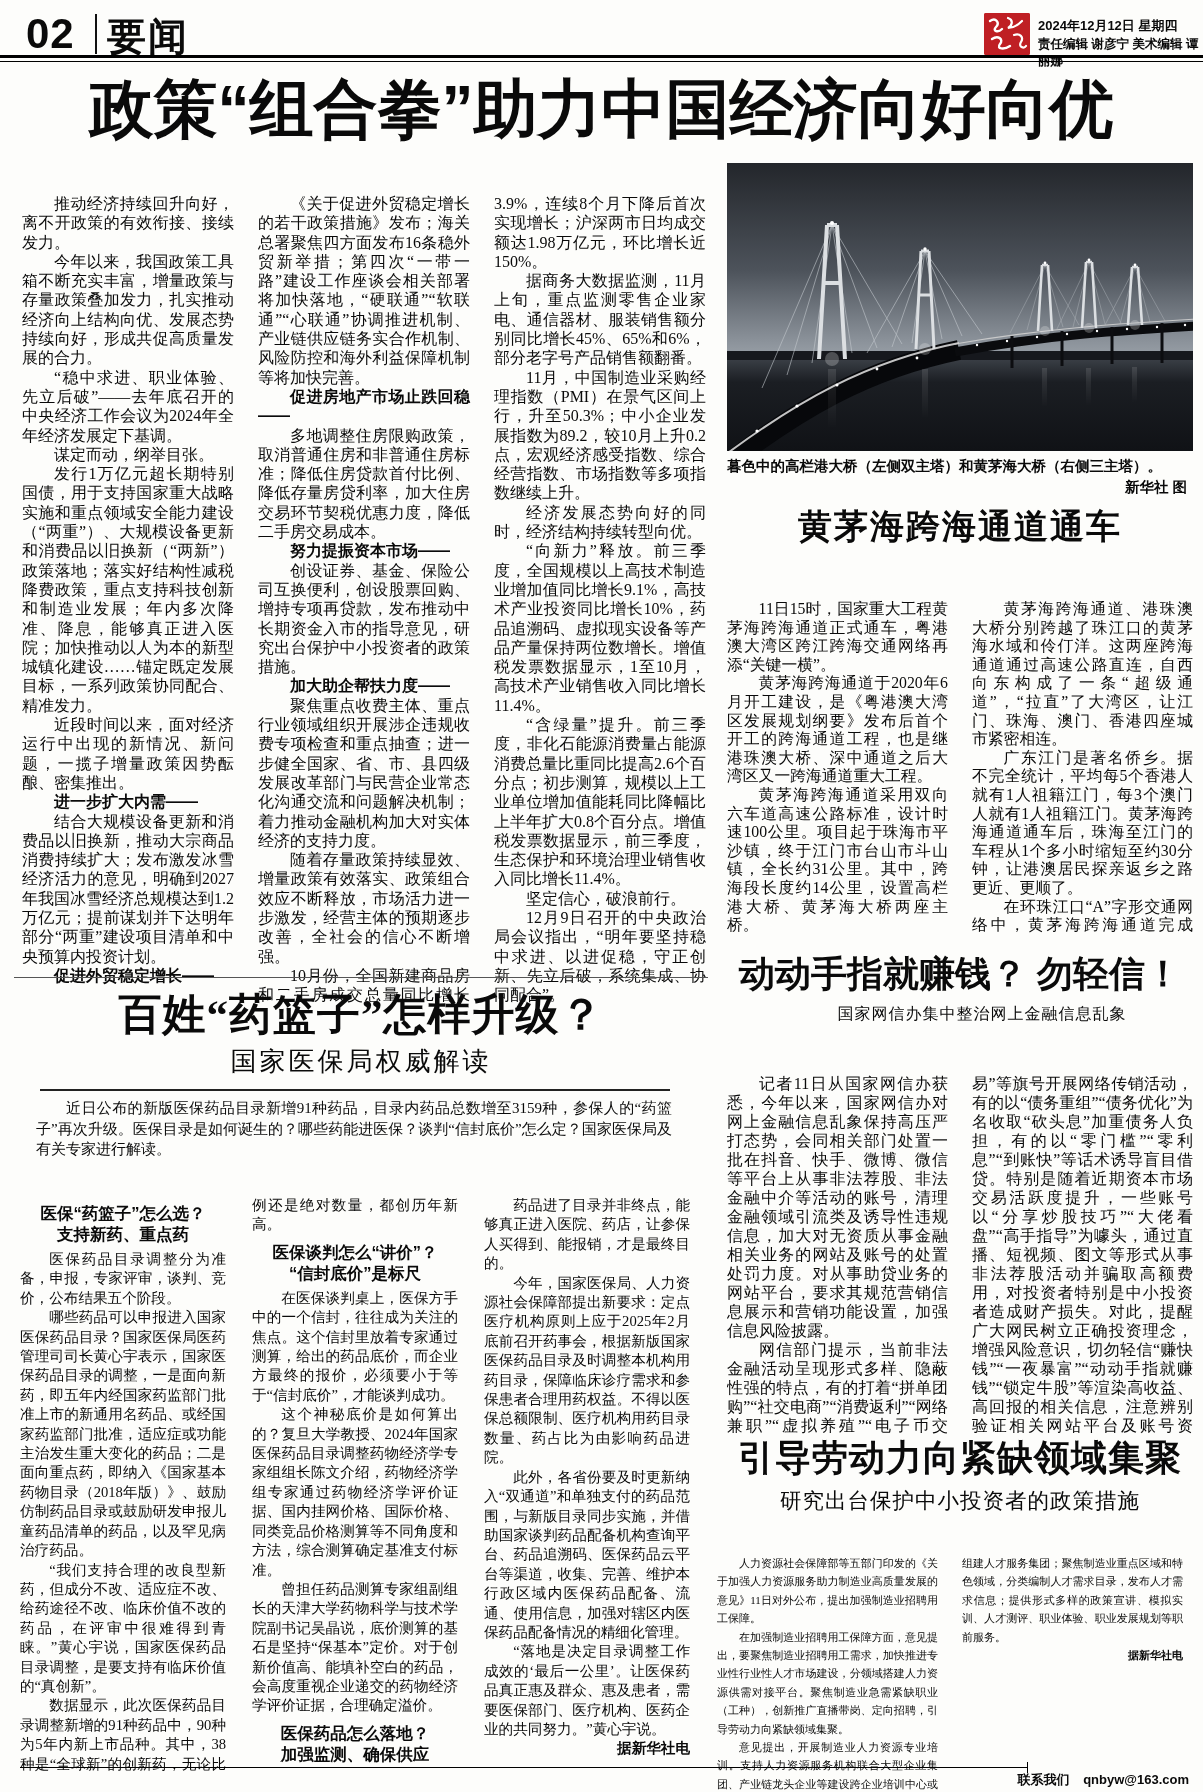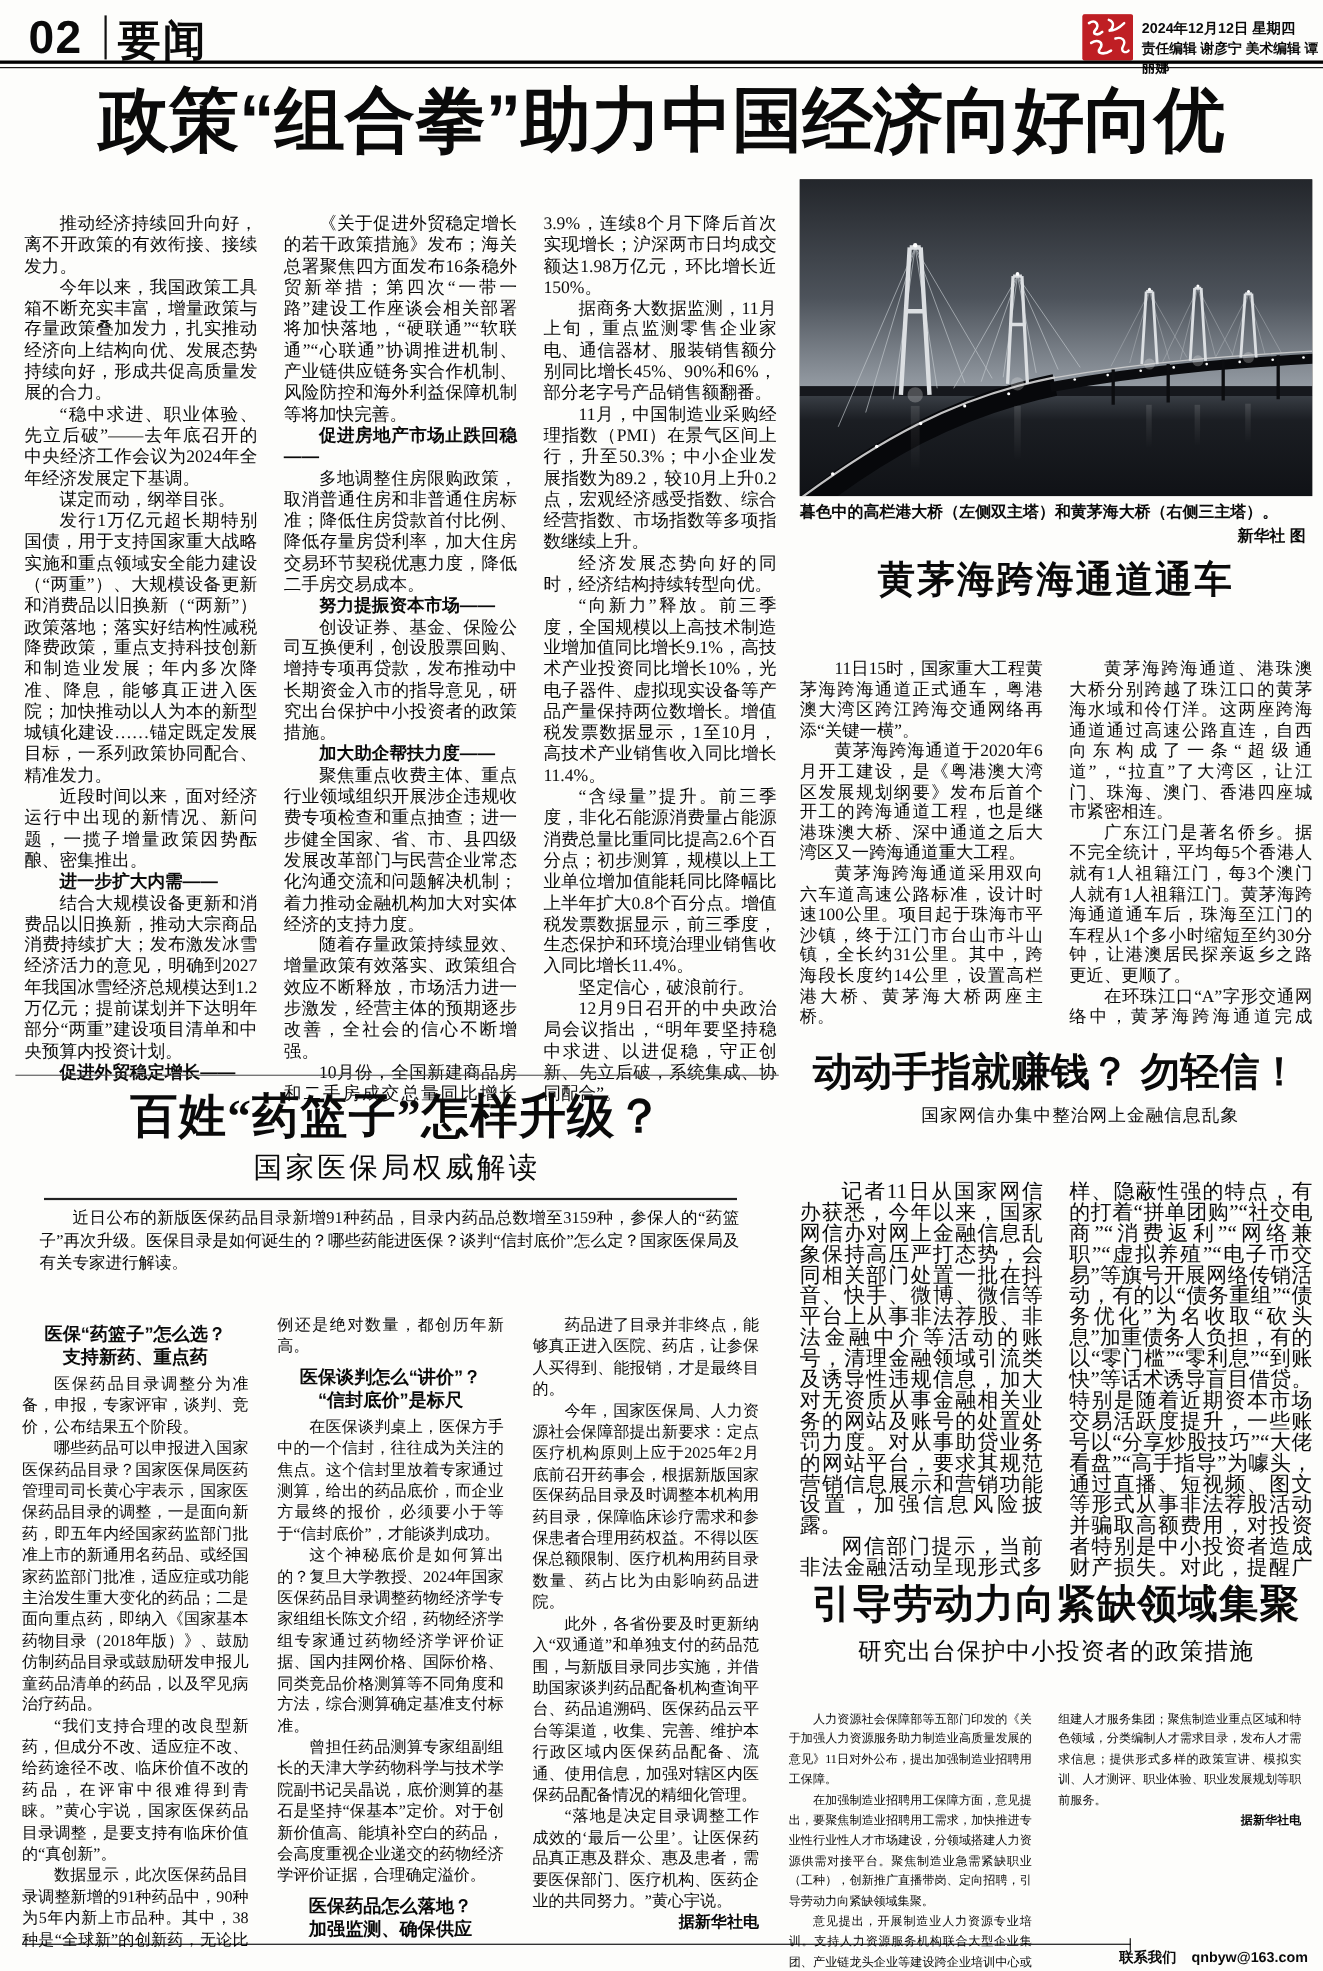--- a/index.html
+++ b/index.html
@@ -118,7 +118,7 @@
     <p>聚焦重点收费主体、重点行业领域组织开展涉企违规收费专项检查和重点抽查；进一步健全国家、省、市、县四级发展改革部门与民营企业常态化沟通交流和问题解决机制；着力推动金融机构加大对实体经济的支持力度。</p>
     <p>随着存量政策持续显效、增量政策有效落实、政策组合效应不断释放，市场活力进一步激发，经营主体的预期逐步改善，全社会的信心不断增强。</p>
     <p>10月份，全国新建商品房和二手房成交总量同比增长3.9%，连续8个月下降后首次实现增长；沪深两市日均成交额达1.98万亿元，环比增长近150%。</p>
-    <p>据商务大数据监测，11月上旬，重点监测零售企业家电、通信器材、服装销售额分别同比增长45%、90%和6%，部分老字号产品销售额翻番。</p>
+    <p>据商务大数据监测，11月上旬，重点监测零售企业家电、通信器材、服装销售额分别同比增长45%、65%和6%，部分老字号产品销售额翻番。</p>
     <p>11月，中国制造业采购经理指数（PMI）在景气区间上行，升至50.3%；中小企业发展指数为89.2，较10月上升0.2点，宏观经济感受指数、综合经营指数、市场指数等多项指数继续上升。</p>
     <p>经济发展态势向好的同时，经济结构持续转型向优。</p>
     <p>“向新力”释放。前三季度，全国规模以上高技术制造业增加值同比增长9.1%，高技术产业投资同比增长10%，光电子器件、虚拟现实设备等产品产量保持两位数增长。增值税发票数据显示，1至10月，高技术产业销售收入同比增长11.4%。</p>

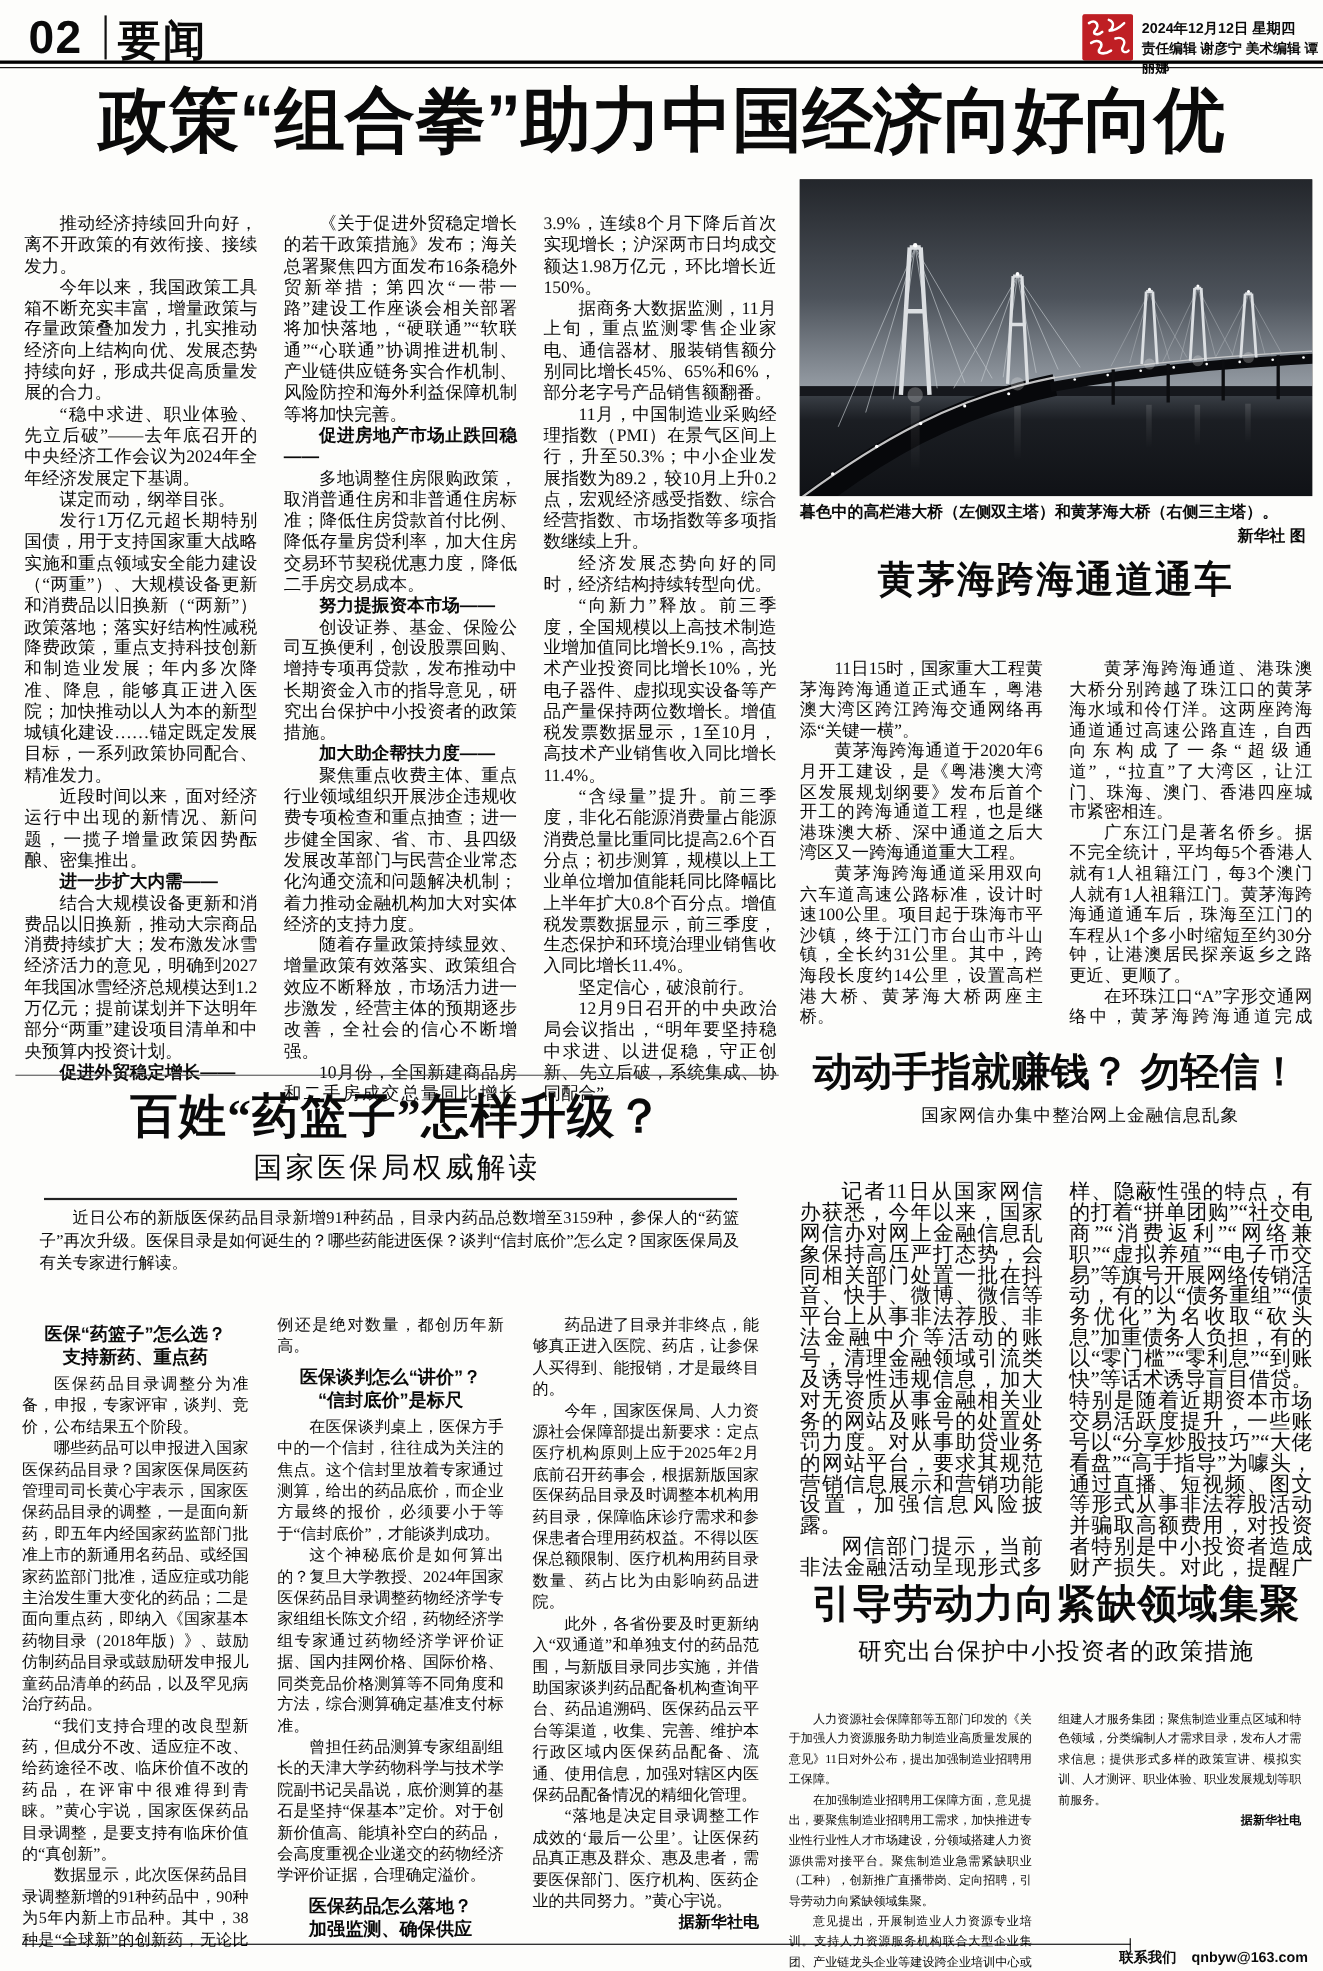--- a/index.html
+++ b/index.html
@@ -121,7 +121,7 @@
     <p>据商务大数据监测，11月上旬，重点监测零售企业家电、通信器材、服装销售额分别同比增长45%、65%和6%，部分老字号产品销售额翻番。</p>
     <p>11月，中国制造业采购经理指数（PMI）在景气区间上行，升至50.3%；中小企业发展指数为89.2，较10月上升0.2点，宏观经济感受指数、综合经营指数、市场指数等多项指数继续上升。</p>
     <p>经济发展态势向好的同时，经济结构持续转型向优。</p>
-    <p>“向新力”释放。前三季度，全国规模以上高技术制造业增加值同比增长9.1%，高技术产业投资同比增长10%，光电子器件、虚拟现实设备等产品产量保持两位数增长。增值税发票数据显示，1至10月，高技术产业销售收入同比增长11.4%。</p>
+    <p>“向新力”释放。前三季度，全国规模以上高技术制造业增加值同比增长9.1%，高技术产业投资同比增长10%，药品追溯码、虚拟现实设备等产品产量保持两位数增长。增值税发票数据显示，1至10月，高技术产业销售收入同比增长11.4%。</p>
     <p>“含绿量”提升。前三季度，非化石能源消费量占能源消费总量比重同比提高2.6个百分点；初步测算，规模以上工业单位增加值能耗同比降幅比上半年扩大0.8个百分点。增值税发票数据显示，前三季度，生态保护和环境治理业销售收入同比增长11.4%。</p>
     <p>坚定信心，破浪前行。</p>
     <p>12月9日召开的中央政治局会议指出，“明年要坚持稳中求进、以进促稳，守正创新、先立后破，系统集成、协同配合”。</p>

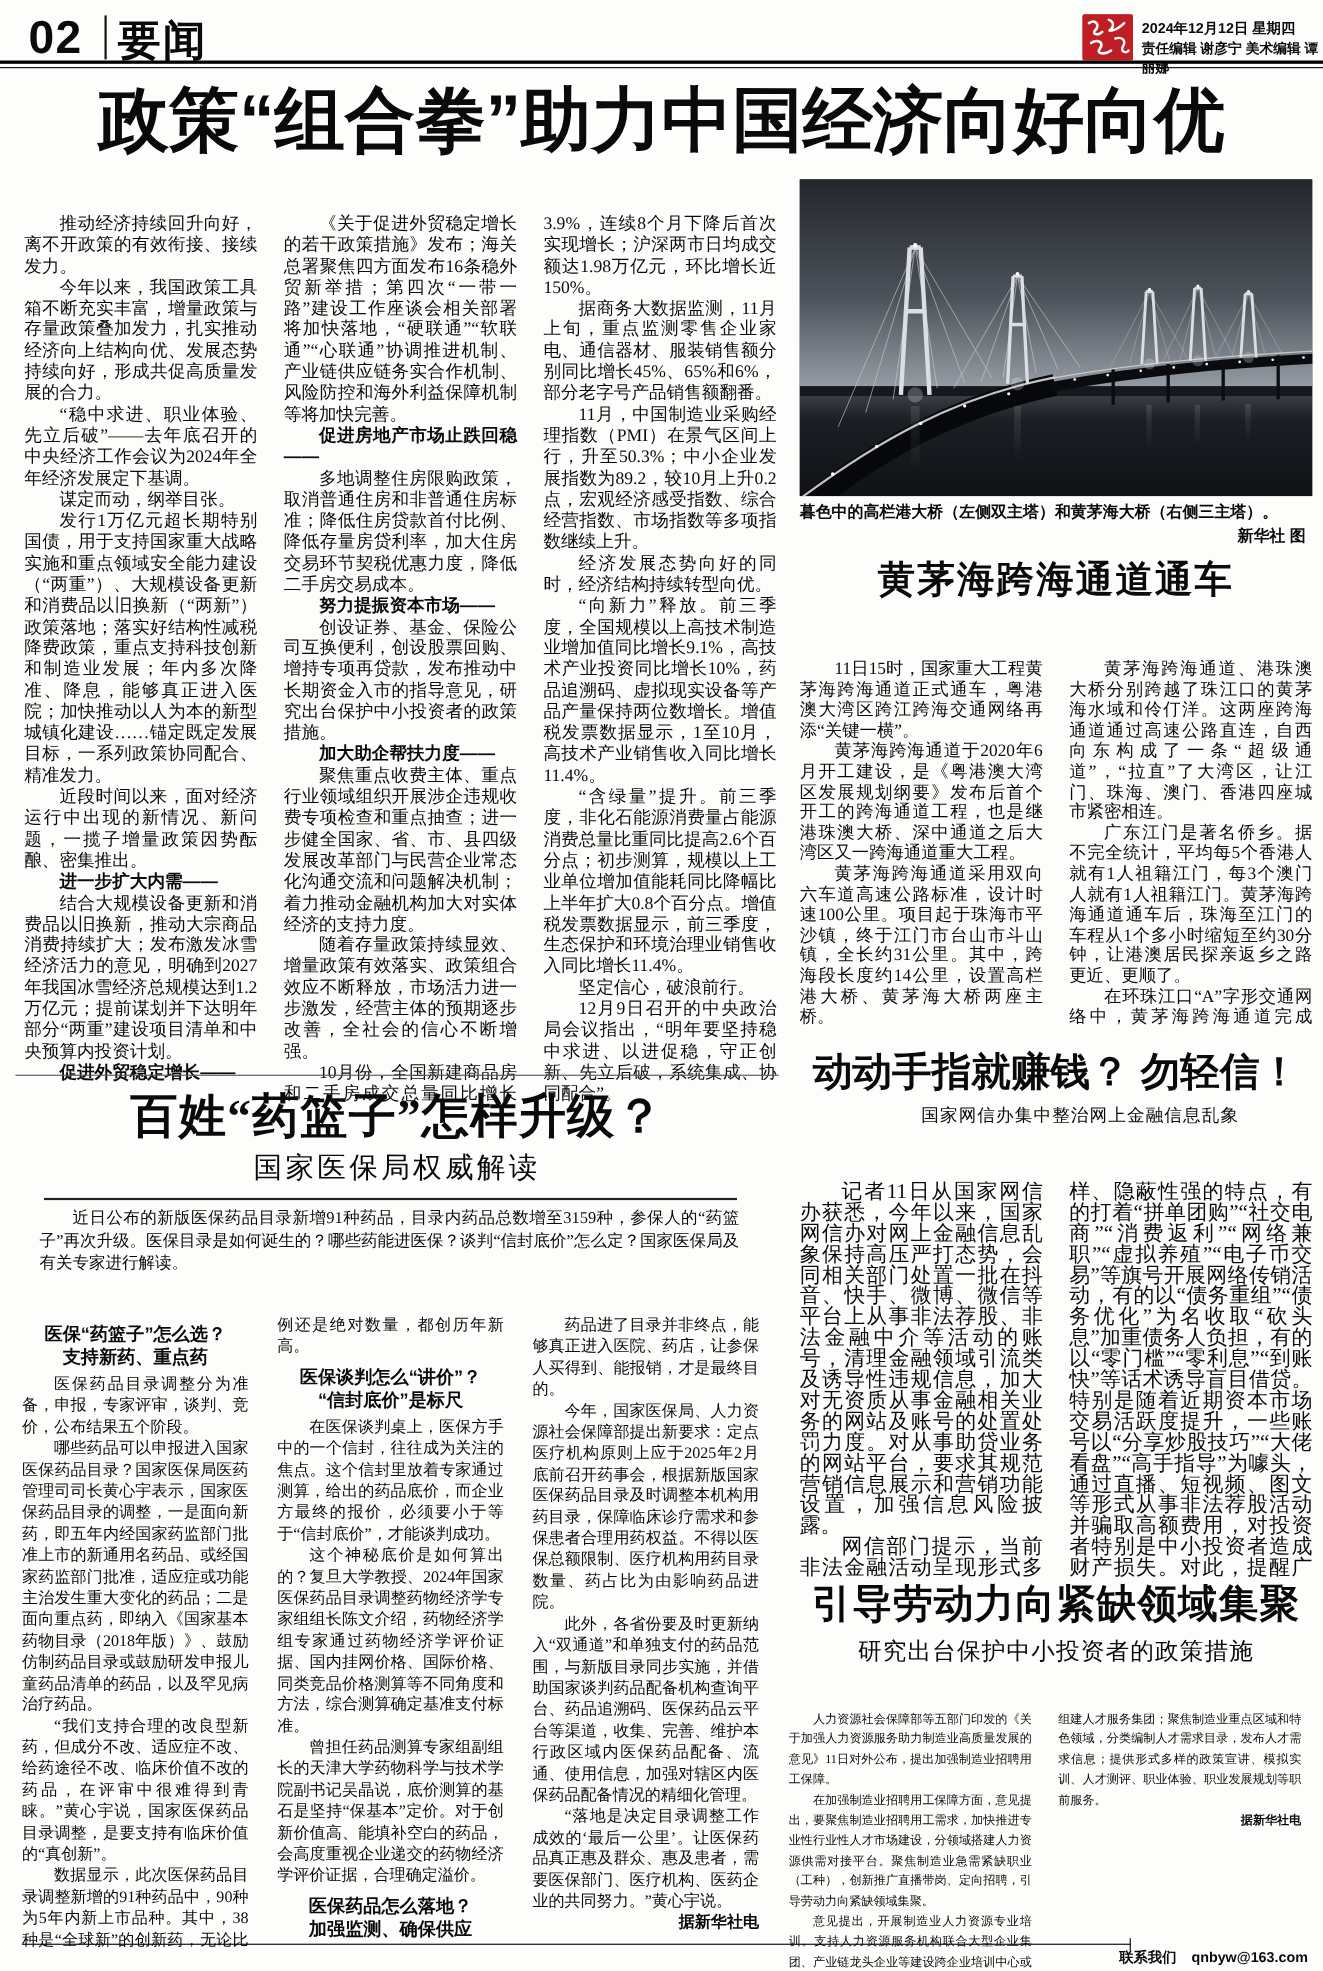--- a/index.html
+++ b/index.html
@@ -62,7 +62,7 @@
   .fin-subhead{left:749px;top:1004px;width:466px;text-align:center;font-size:16px;font-weight:400;
     font-family:"Liberation Sans",sans-serif;letter-spacing:1px;}
   .fin-cols{left:727px;top:1046px;width:466px;height:372px;column-count:2;column-gap:24px;
-    font-size:19px;line-height:19px;}
+    font-size:16px;line-height:19px;}
   
   .labor-headline{left:727px;top:1434px;width:466px;text-align:center;font-size:36px;font-weight:900;
     font-family:"Liberation Sans",sans-serif;letter-spacing:1px;white-space:nowrap;}

